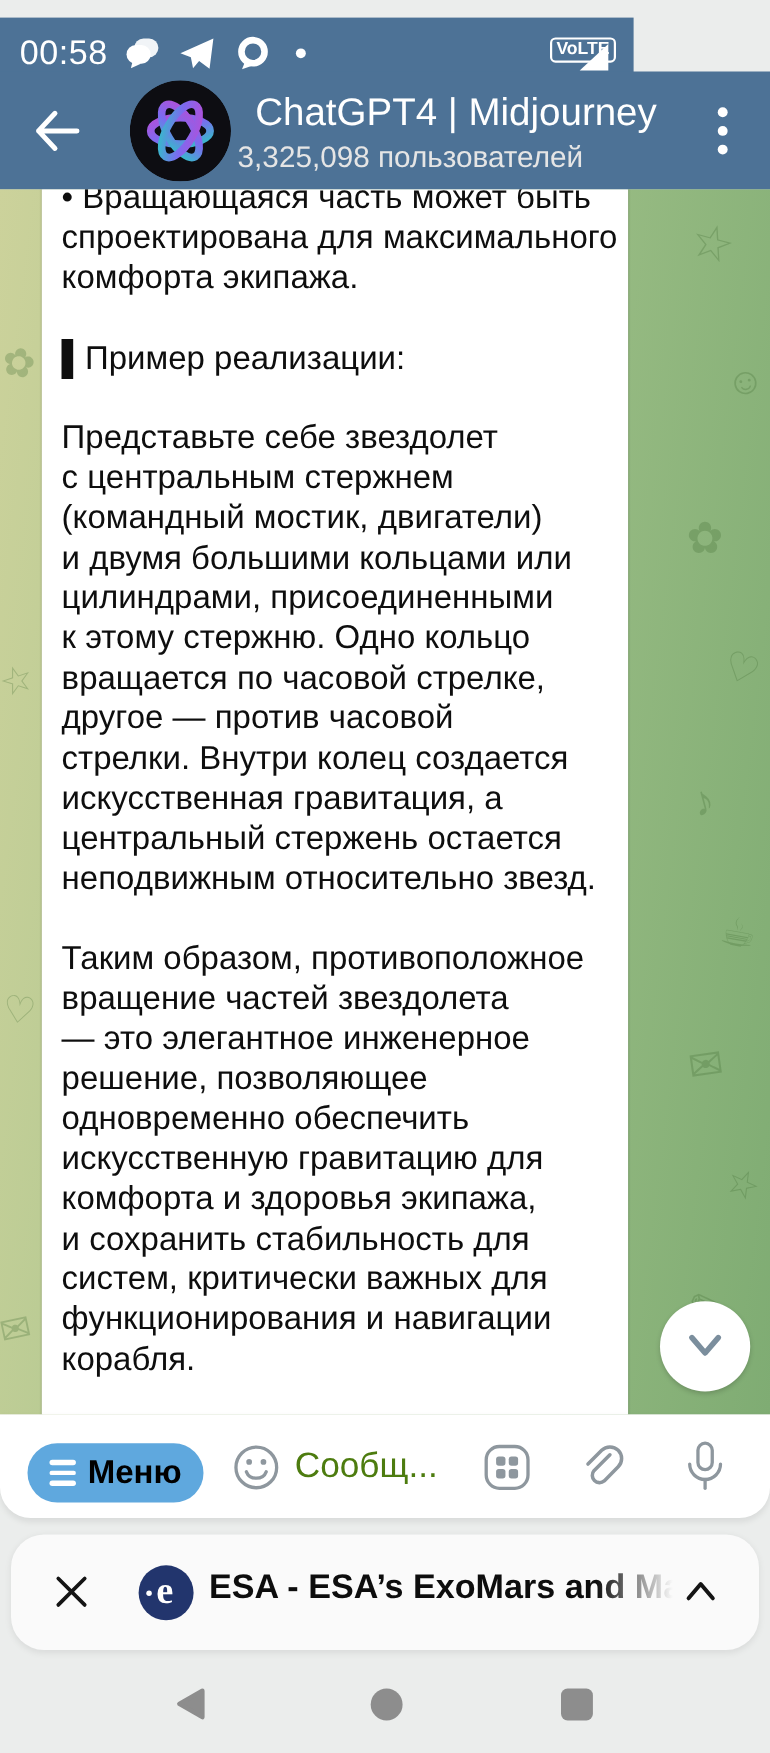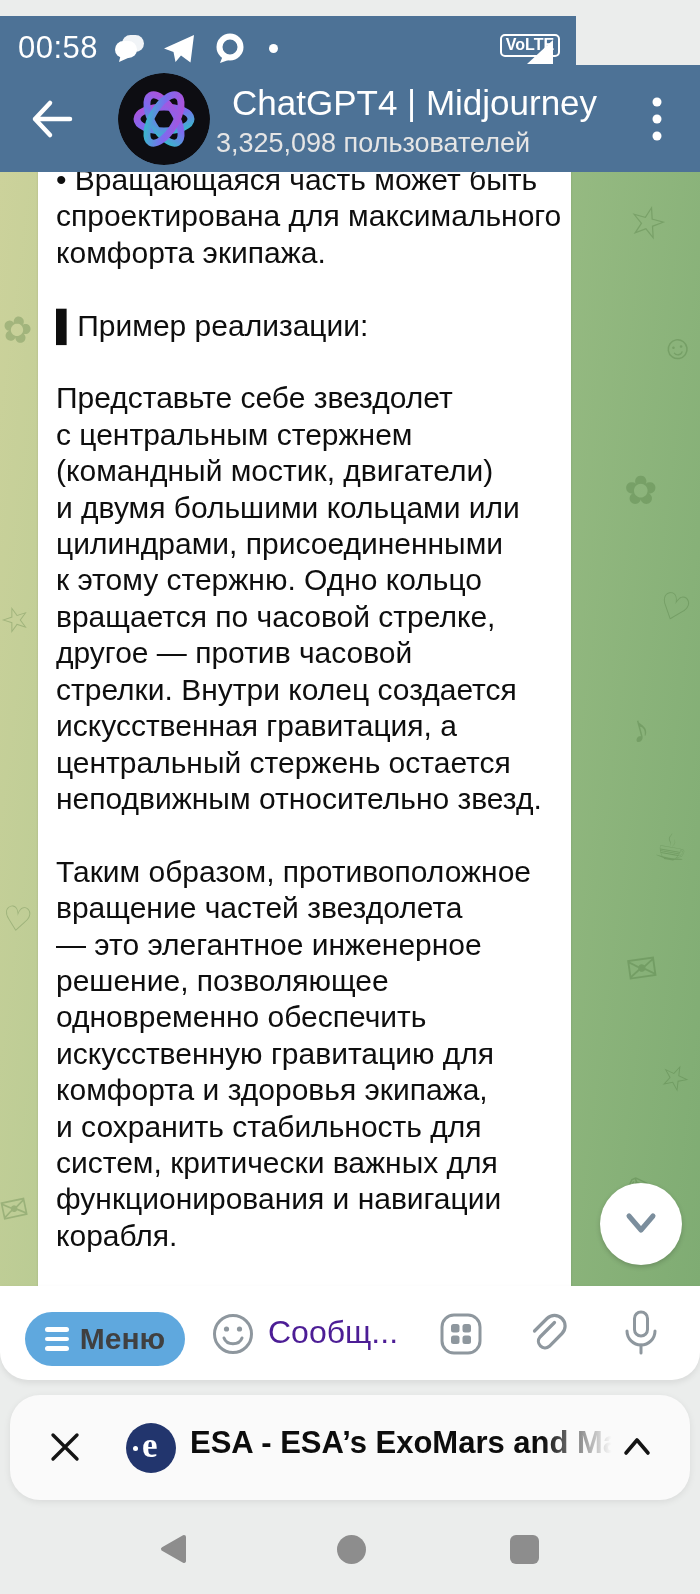--- a/index.html
+++ b/index.html
@@ -70,7 +70,7 @@
   .menu-btn{
     position:absolute;left:25px;top:26px;width:160px;height:54px;border:none;
     background:var(--menu-button-blue);border-radius:27px;cursor:pointer;
-    display:flex;align-items:center;justify-content:center;gap:11px;color:#404040;
+    display:flex;align-items:center;justify-content:center;gap:11px;color:#000000;
   }
   .hamburger{display:flex;flex-direction:column;gap:5px;}
   .hamburger i{display:block;width:24px;height:4.5px;background:#fff;border-radius:3px;}

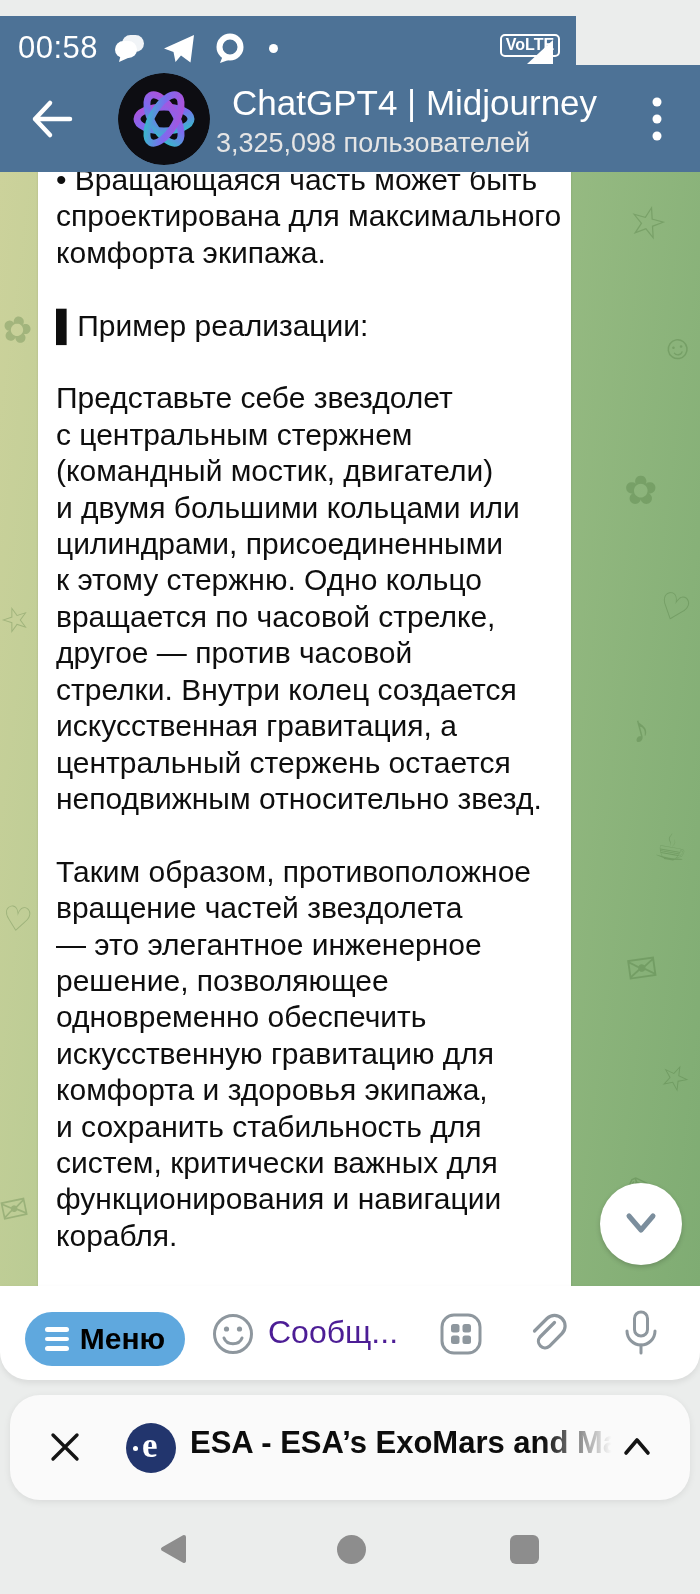--- a/index.html
+++ b/index.html
@@ -77,7 +77,7 @@
   .menu-label{font-size:30px;font-weight:700;}
   .c-ico{position:absolute;cursor:pointer;}
   .placeholder{
-    position:absolute;left:268px;top:28px;font-size:32px;color:#4c1d95;cursor:text;white-space:nowrap;
+    position:absolute;left:268px;top:28px;font-size:32px;color:#4d7c0f;cursor:text;white-space:nowrap;
   }
   
   .graybottom{position:absolute;left:0;top:1376px;width:700px;height:218px;background:var(--bottom-gray);z-index:5;}

